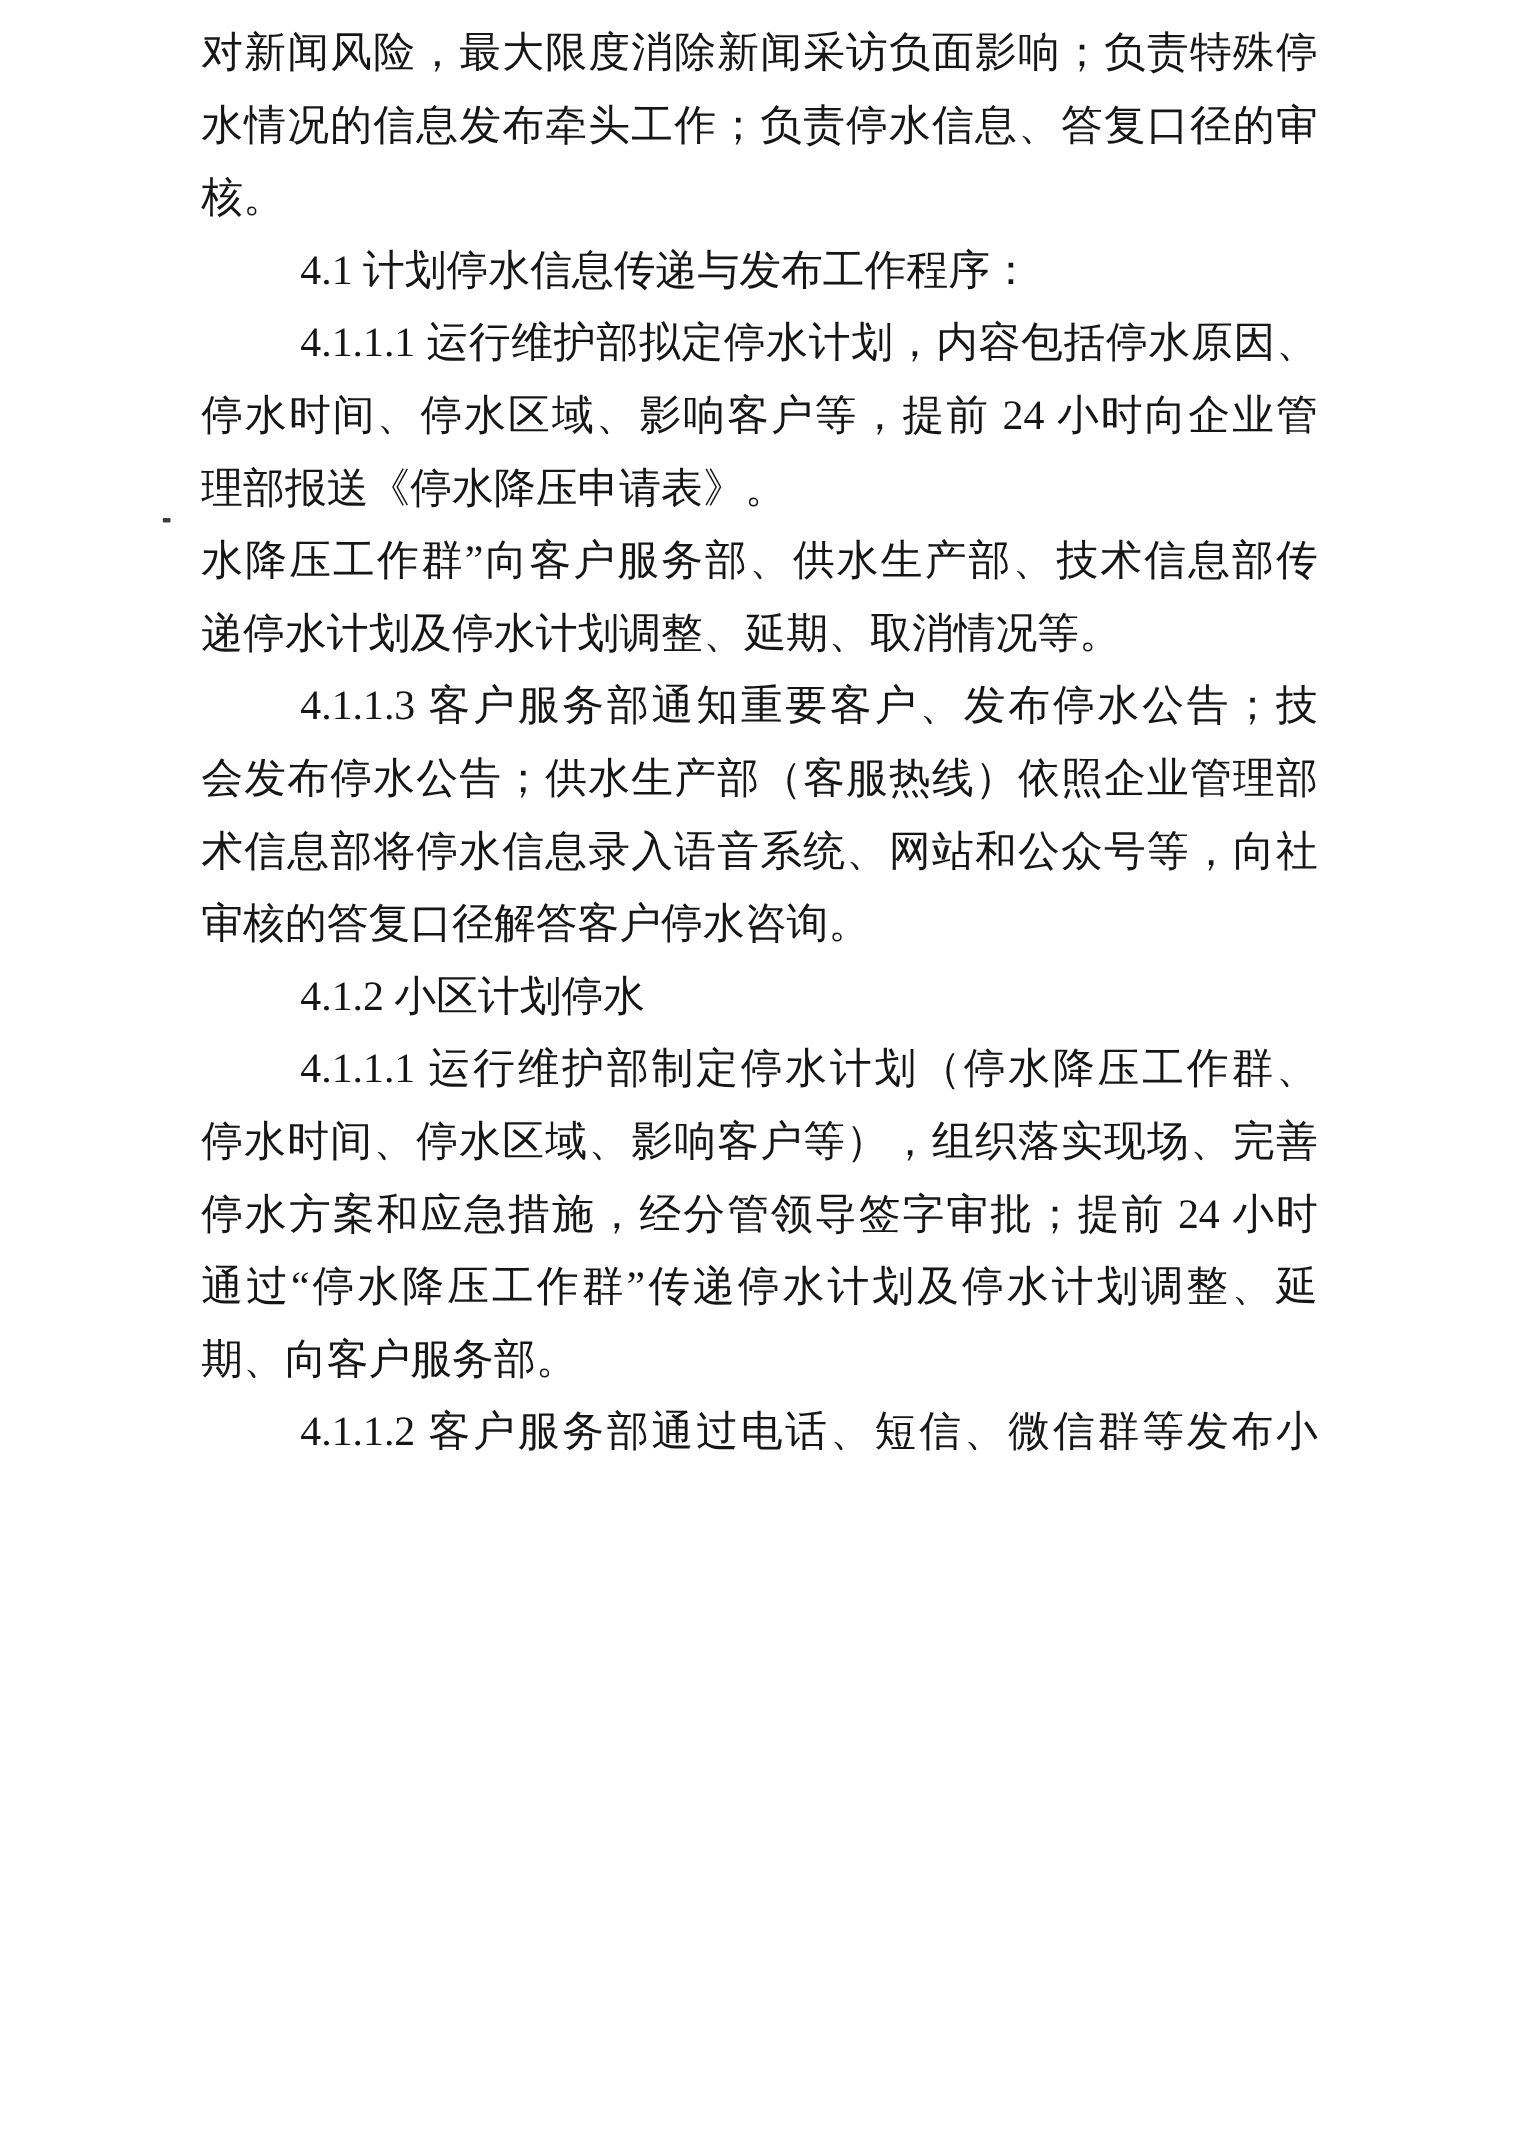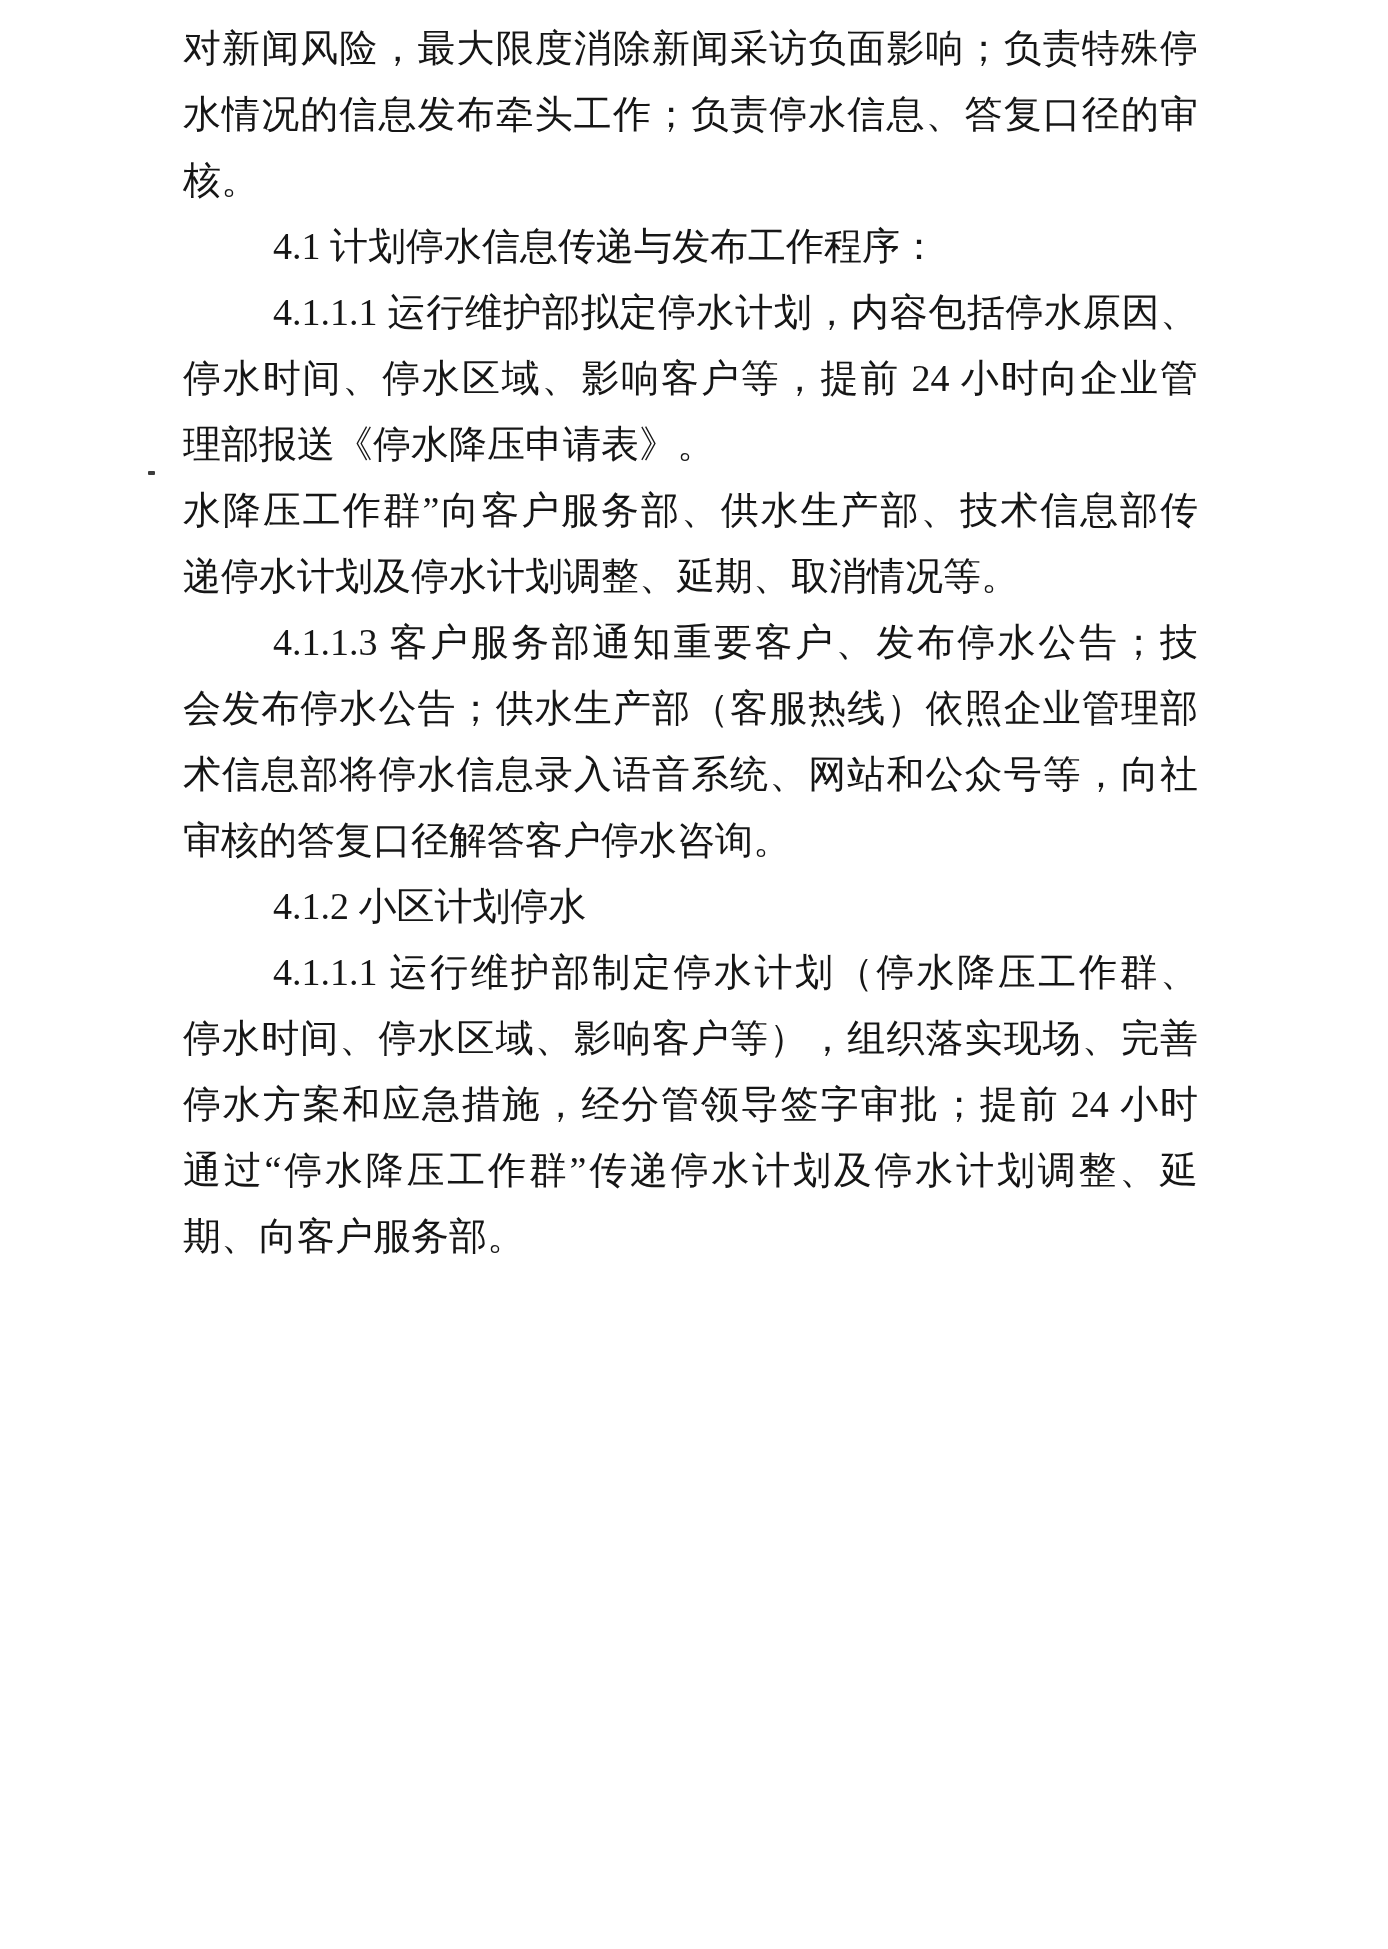--- a/index.html
+++ b/index.html
@@ -89,6 +89,7 @@
       <div class="line line-body justify">停水方案和应急措施，经分管领导签字审批；提前 24 小时</div>
       <div class="line line-body justify">通过“停水降压工作群”传递停水计划及停水计划调整、延</div>
       <div class="line line-body">期、向客户服务部。</div>
+      <div class="line line-body indent justify">4.1.1.2 客户服务部通过电话、短信、微信群等发布小</div>
     </div>
 </div>
 

